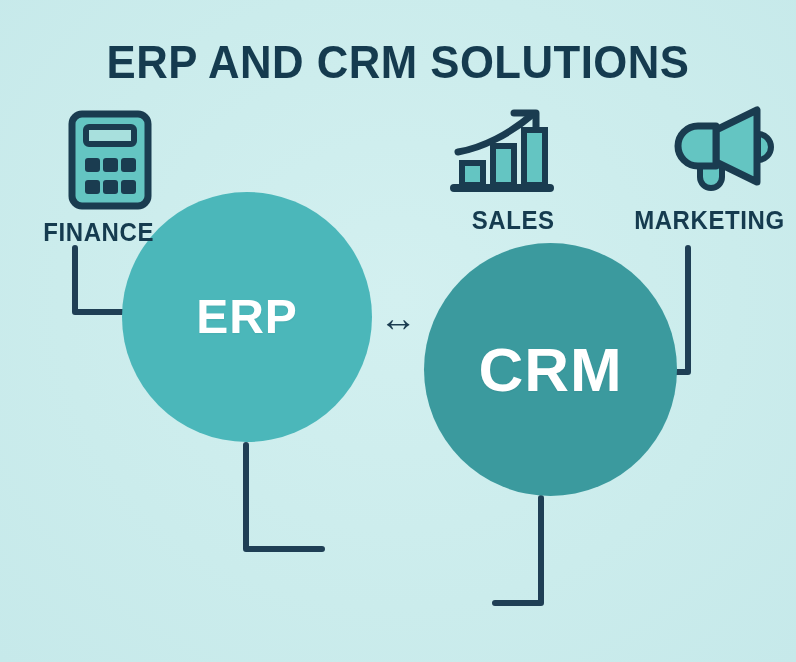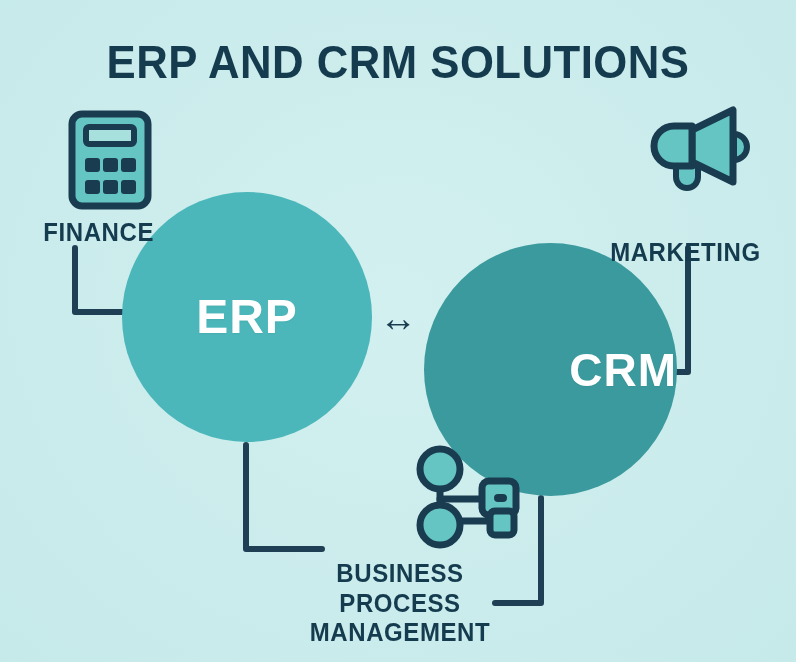--- a/index.html
+++ b/index.html
@@ -181,6 +181,21 @@
   </div>
 
 
+  <div class="node node-sales">
+    <span class="icon-wrap">
+      <svg width="108" height="96" viewBox="0 0 108 96">
+        <g stroke="#1a3c50" stroke-width="7" fill="none" stroke-linecap="round" stroke-linejoin="round">
+          <path d="M10 48 C 34 44, 62 30, 85 10"></path>
+          <polyline points="66,9 88,9 88,31"></polyline>
+        </g>
+        <rect x="14" y="59" width="21" height="22" fill="#64c5c2" stroke="#1a3c50" stroke-width="6"></rect>
+        <rect x="45" y="42" width="21" height="39" fill="#64c5c2" stroke="#1a3c50" stroke-width="6"></rect>
+        <rect x="76" y="26" width="21" height="55" fill="#64c5c2" stroke="#1a3c50" stroke-width="6"></rect>
+        <line x1="6" y1="84" x2="102" y2="84" stroke="#1a3c50" stroke-width="8" stroke-linecap="round"></line>
+      </svg>
+    </span>
+    <span class="node-label">SALES</span>
+  </div>
 
   <div class="node node-marketing">
     <span class="icon-wrap">

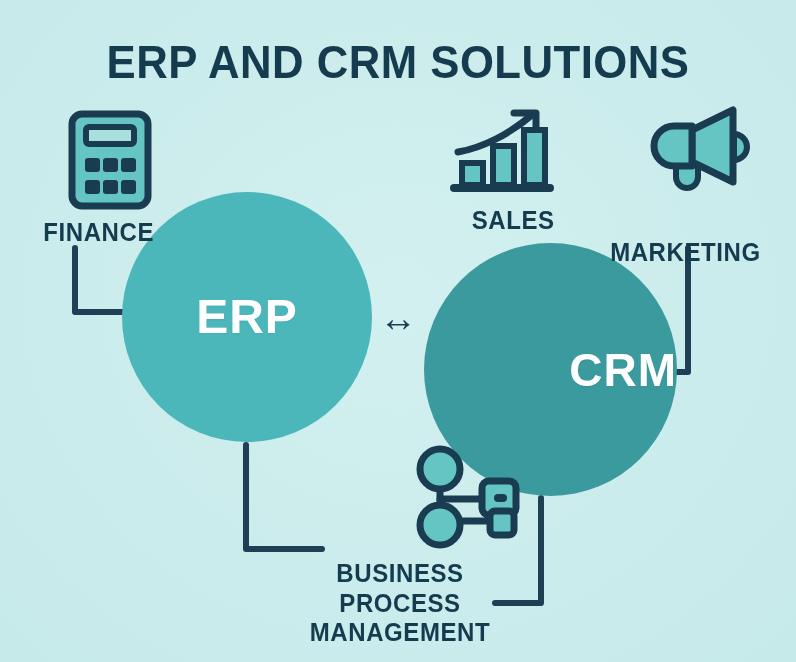--- a/index.html
+++ b/index.html
@@ -129,7 +129,7 @@
   .node-finance   { left: 8px;   top: 108px; width: 148px; }
   .node-inventory { left: 2px;   top: 385px; width: 166px; }
   .node-sales     { left: 438px; top: 104px; width: 118px; }
-  .node-marketing { left: 584px; top: 100px; width: 180px; gap: 32px; }
+  .node-marketing { left: 608px; top: 100px; width: 180px; }
   .node-support   { left: 648px; top: 393px; width: 148px; }
   .node-bpm       { left: 268px; top: 443px; width: 262px; }
   .node-bpm .icon-wrap { margin-left: 56px; }

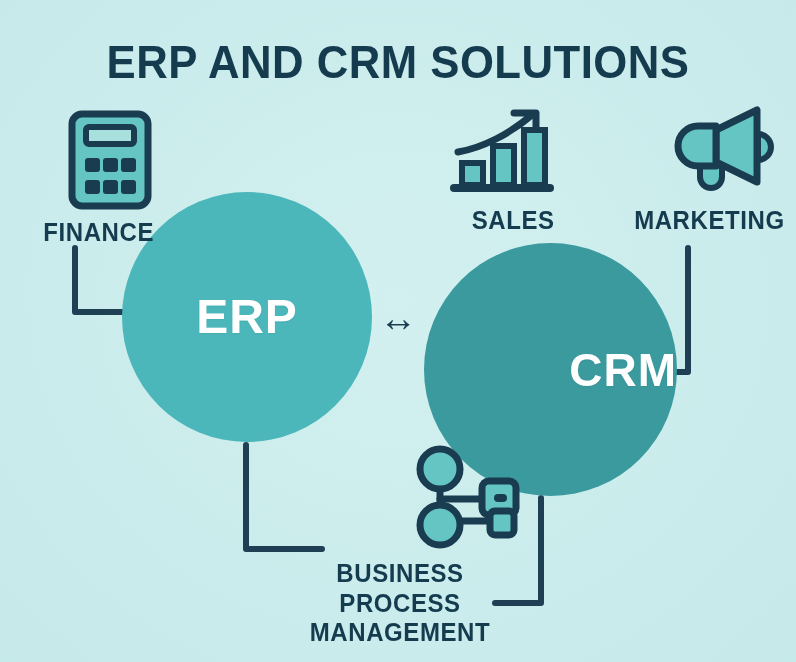--- a/index.html
+++ b/index.html
@@ -74,8 +74,7 @@
     width: 253px;
     height: 253px;
     background: #3b9a9e;
-    font-size: 46px;
-    justify-content: flex-end;
+    font-size: 62px;
   }
   .hub-label {
     line-height: 1;

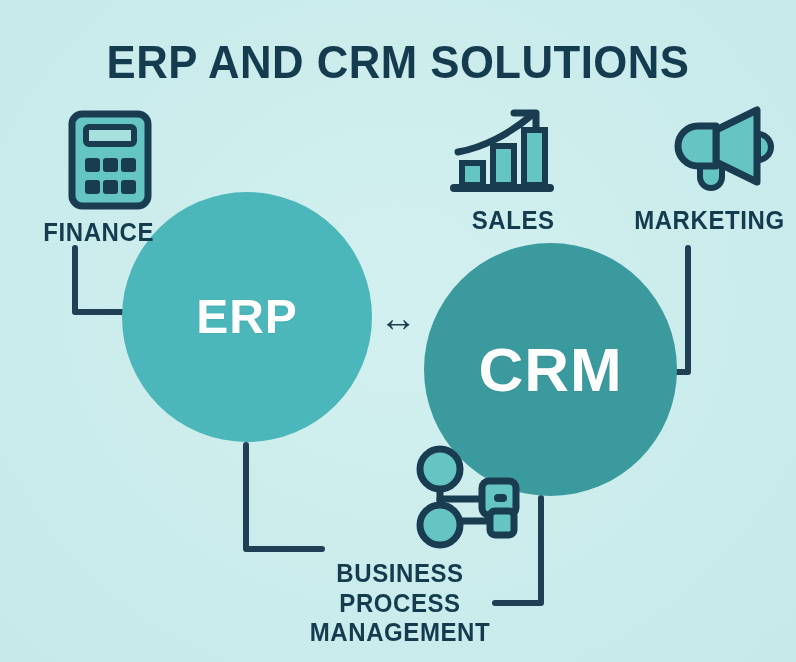--- a/index.html
+++ b/index.html
@@ -210,23 +210,6 @@
   </div>
 
 
-  <div class="node node-bpm">
-    <span class="icon-wrap">
-      <svg width="120" height="110" viewBox="0 0 120 110">
-        <g stroke="#1a3c50" stroke-width="7" fill="none" stroke-linecap="round">
-          <line x1="30" y1="34" x2="30" y2="78"></line>
-          <line x1="30" y1="56" x2="74" y2="56"></line>
-          <line x1="30" y1="78" x2="78" y2="78"></line>
-        </g>
-        <circle cx="30" cy="26" r="20" fill="#64c5c2" stroke="#1a3c50" stroke-width="7"></circle>
-        <circle cx="30" cy="82" r="20" fill="#64c5c2" stroke="#1a3c50" stroke-width="7"></circle>
-        <rect x="72" y="38" width="34" height="34" rx="7" ry="7" fill="#64c5c2" stroke="#1a3c50" stroke-width="7"></rect>
-        <rect x="84" y="51" width="13" height="8" rx="4" ry="4" fill="#1a3c50"></rect>
-        <rect x="80" y="68" width="24" height="24" rx="5" ry="5" fill="#64c5c2" stroke="#1a3c50" stroke-width="7"></rect>
-      </svg>
-    </span>
-    <span class="node-label two-line">BUSINESS PROCESS MANAGEMENT</span>
-  </div>
 
 </div>
 

